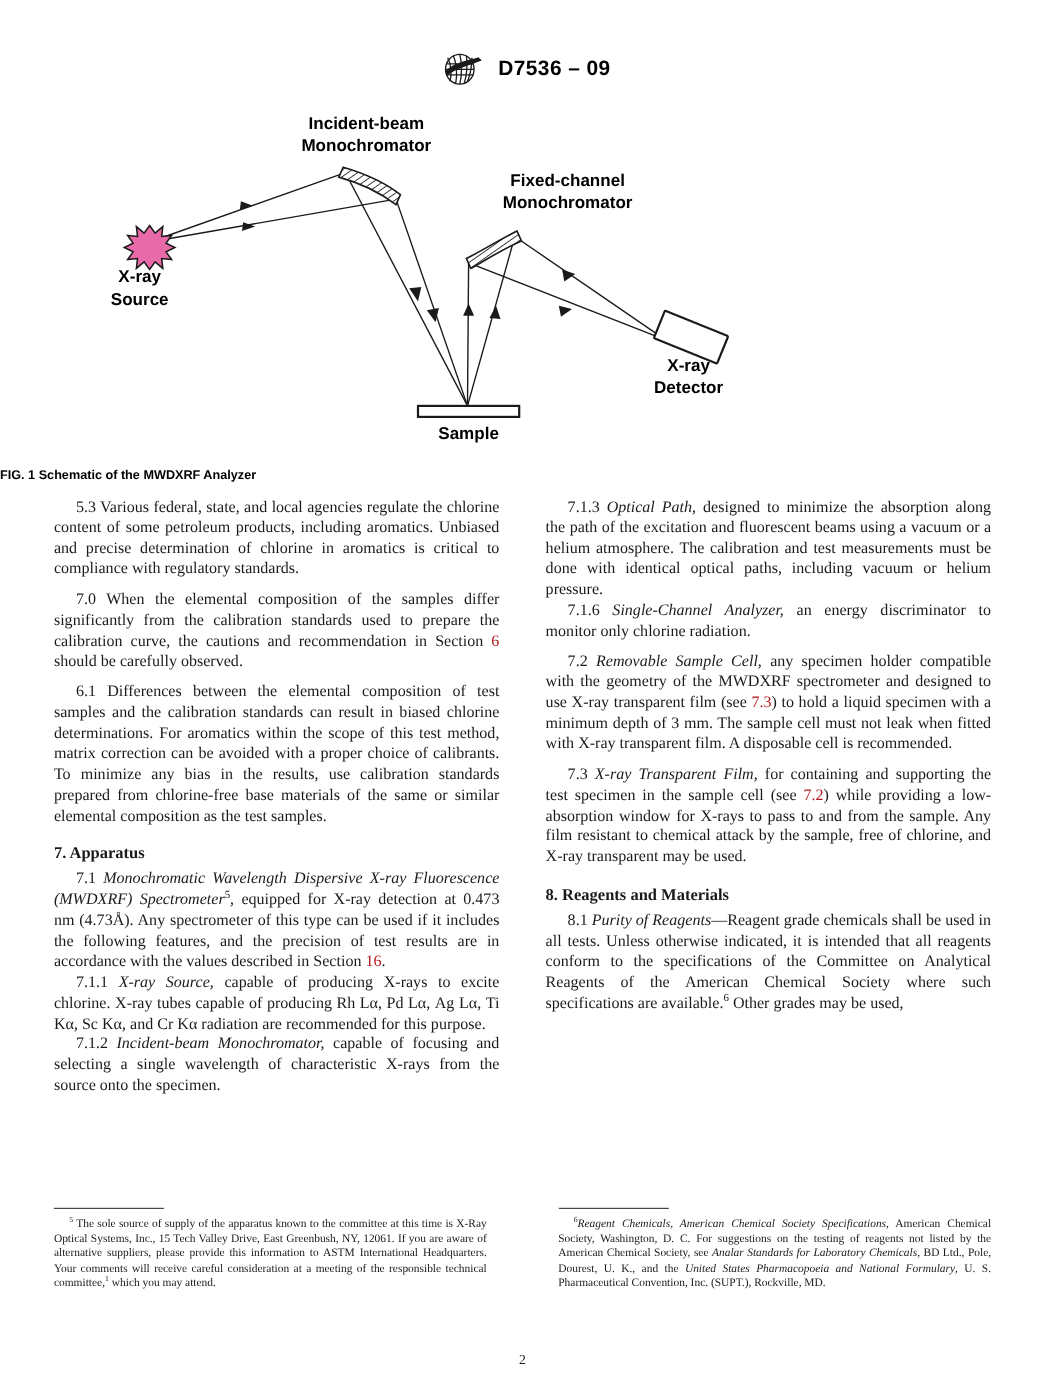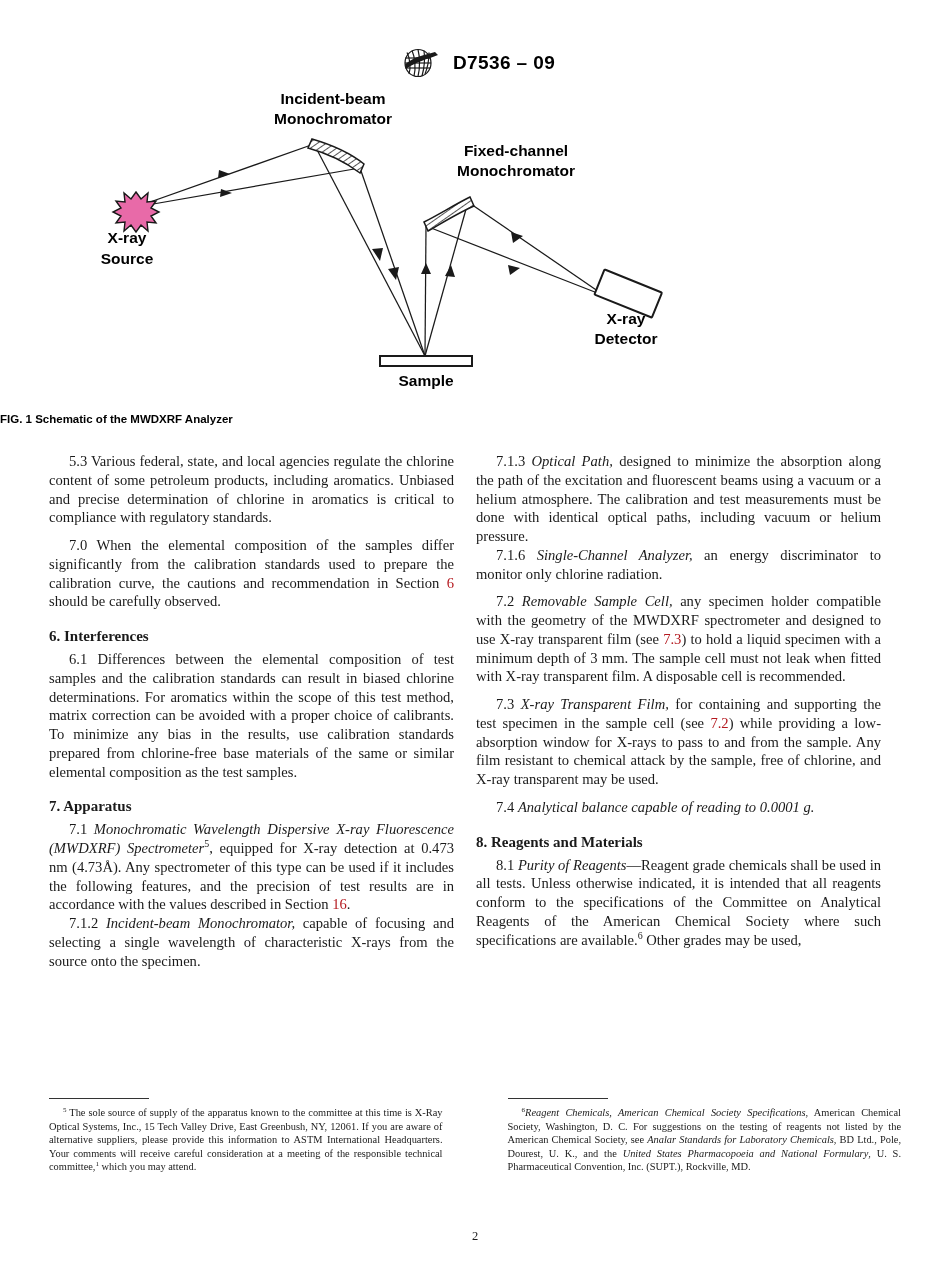--- a/index.html
+++ b/index.html
@@ -45,7 +45,7 @@
   
   .figure-wrap {
     position: absolute;
-    top: 84px;
+    top: 97px;
     left: 0;
     width: 760px;
   }

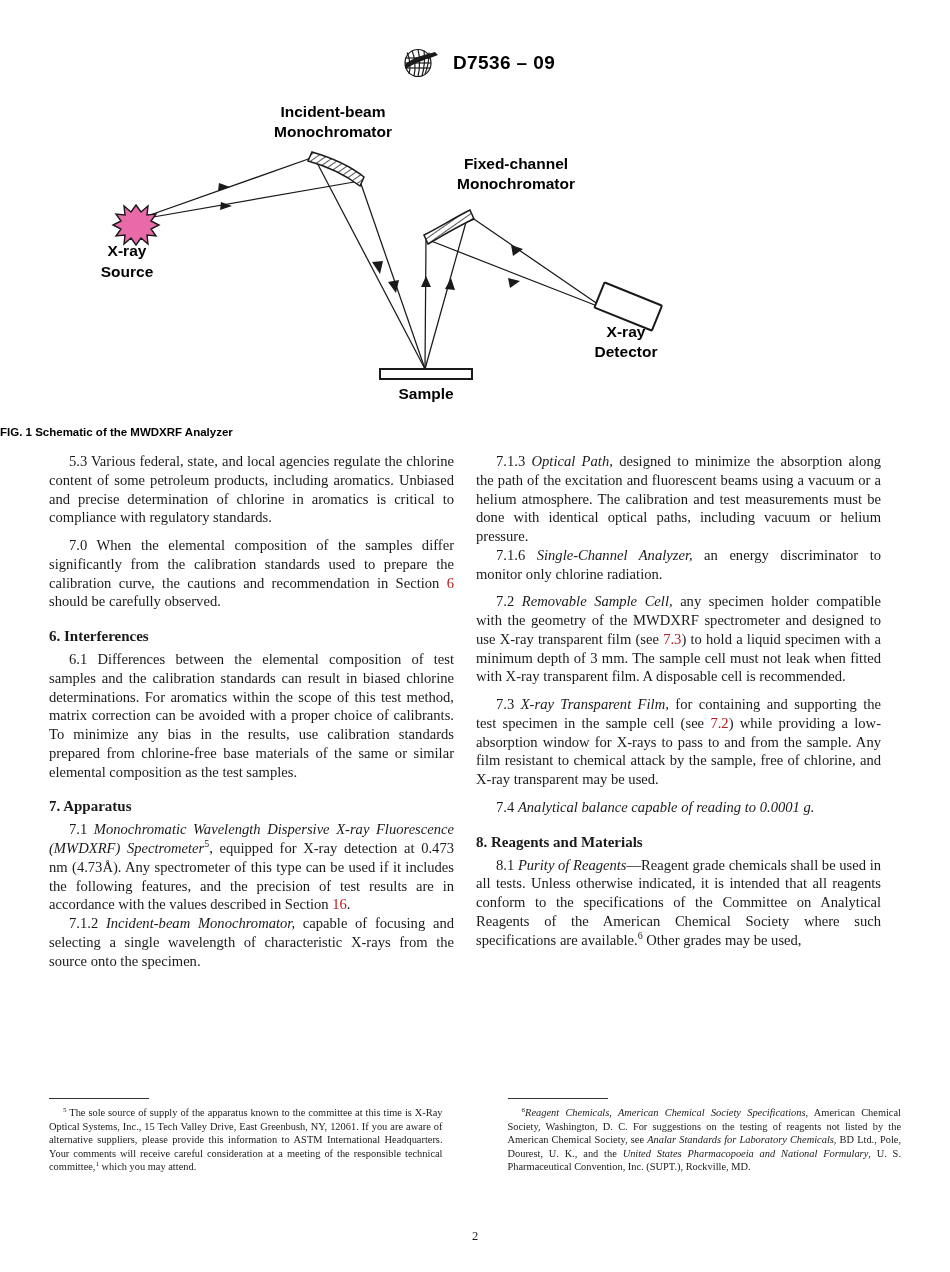--- a/index.html
+++ b/index.html
@@ -69,7 +69,7 @@
     left: 49px;
     width: 852px;
     display: flex;
-    gap: 22px;
+    gap: 42px;
   }
   .col {
     width: 405px;

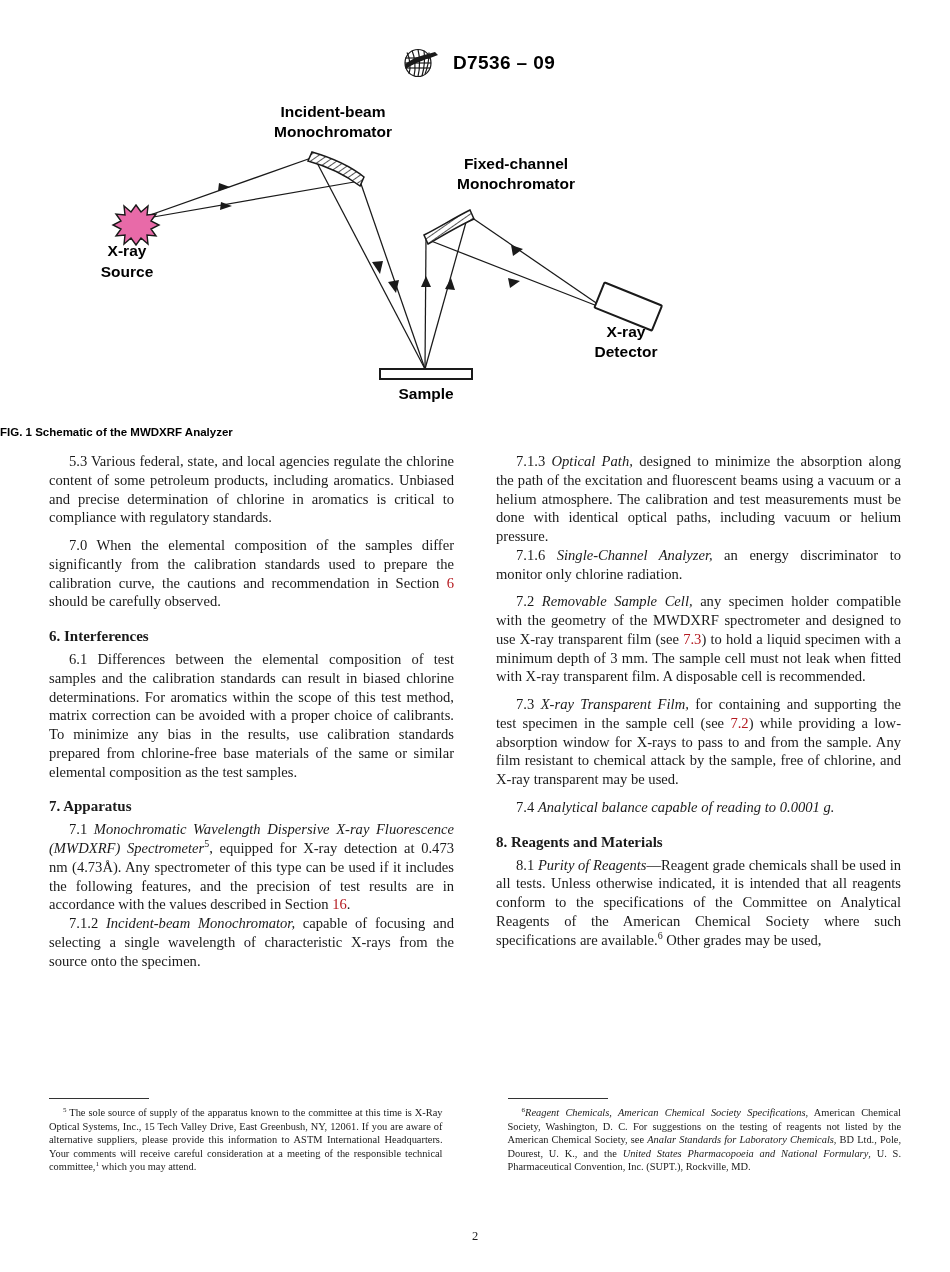--- a/index.html
+++ b/index.html
@@ -244,7 +244,6 @@
 
       <p class="para"><span>7.0 When the elemental composition of the samples differ significantly from the calibration standards used to prepare the calibration curve, the cautions and recommendation in Section </span><span class="ref">6</span><span> should be carefully observed.</span></p>
 
-      <h3 class="section-head">6.  Interferences</h3>
 
       <p class="para">6.1 Differences between the elemental composition of test samples and the calibration standards can result in biased chlorine determinations. For aromatics within the scope of this test method, matrix correction can be avoided with a proper choice of calibrants. To minimize any bias in the results, use calibration standards prepared from chlorine-free base materials of the same or similar elemental composition as the test samples.</p>
 

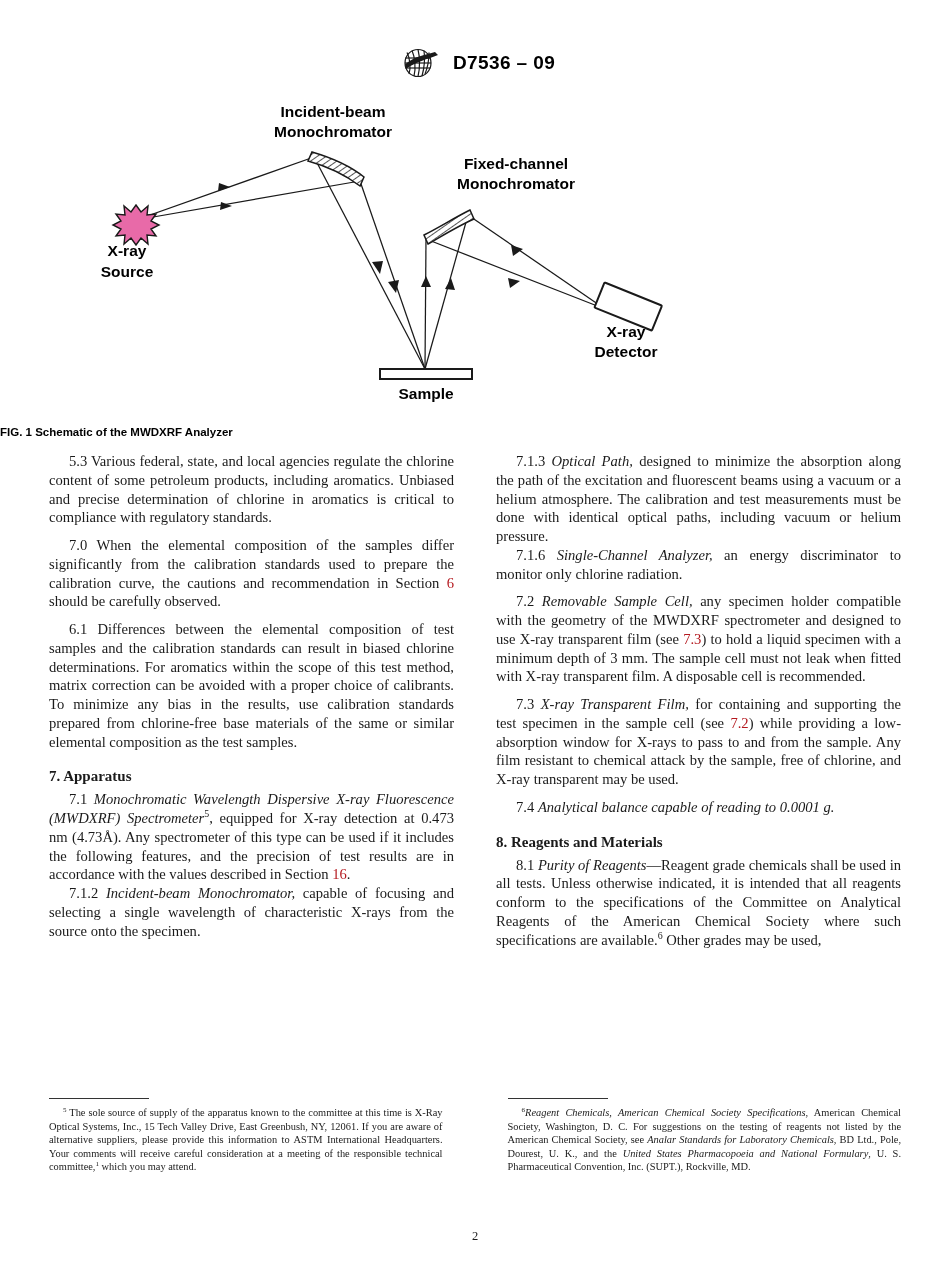--- a/index.html
+++ b/index.html
@@ -268,7 +268,6 @@
 
       <p class="para"><span>7.3 </span><span class="it">X-ray Transparent Film,</span><span> for containing and supporting the test specimen in the sample cell (see </span><span class="ref">7.2</span><span>) while providing a low-absorption window for X-rays to pass to and from the sample. Any film resistant to chemical attack by the sample, free of chlorine, and X-ray transparent may be used.</span></p>
 
-      <p class="para"><span>7.4 </span><span class="it">Analytical balance capable of reading to 0.0001 g.</span></p>
 
       <h3 class="section-head">8.  Reagents and Materials</h3>
 

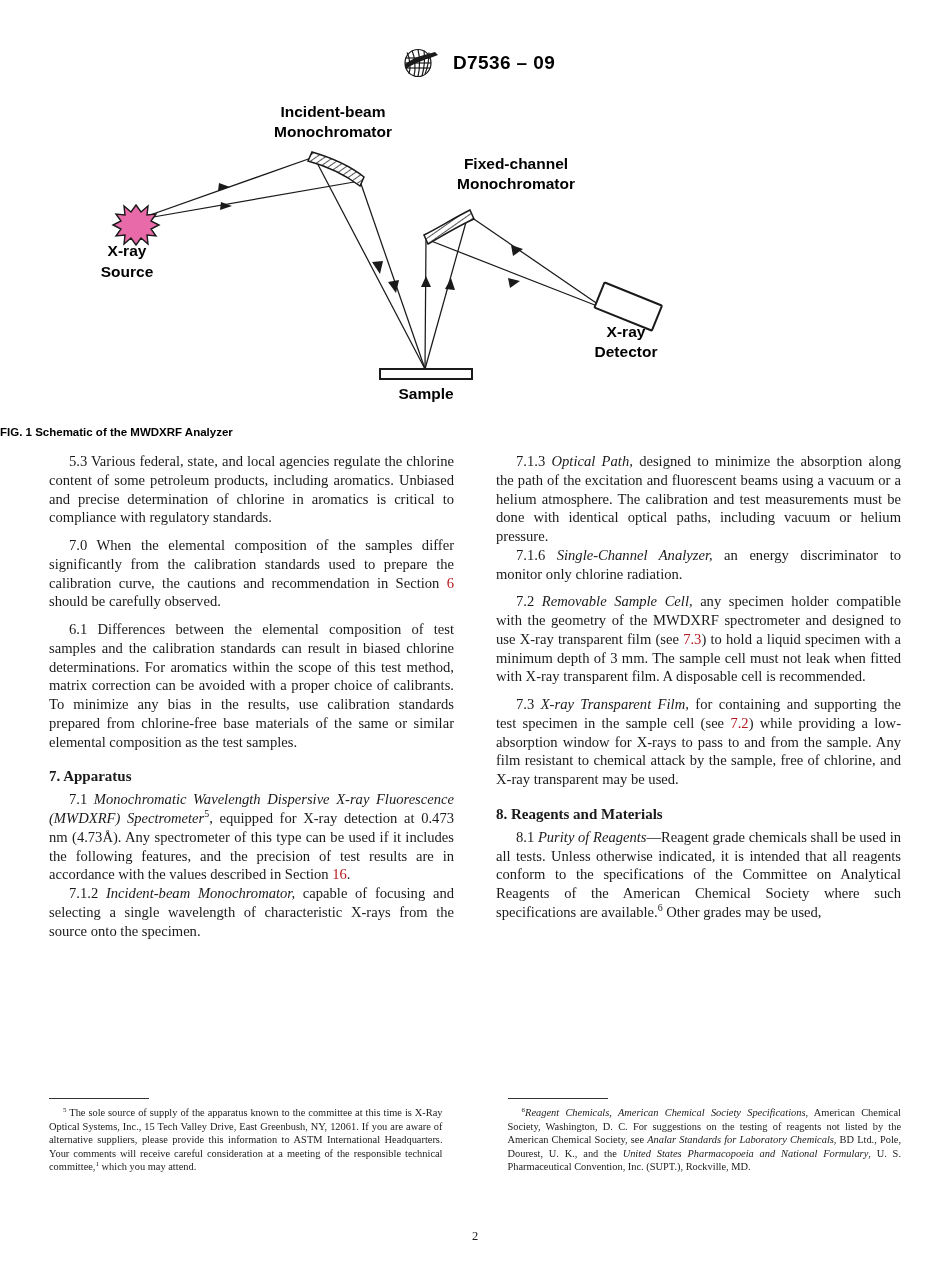--- a/index.html
+++ b/index.html
@@ -251,6 +251,7 @@
 
       <p class="para tight"><span>7.1 </span><span class="it">Monochromatic Wavelength Dispersive X-ray Fluorescence (MWDXRF) Spectrometer</span><sup>5</sup><span>, equipped for X-ray detection at 0.473 nm (4.73Å). Any spectrometer of this type can be used if it includes the following features, and the precision of test results are in accordance with the values described in Section </span><span class="ref">16</span><span>.</span></p>
 
+      <p class="para tight"><span>7.1.1 </span><span class="it">X-ray Source,</span><span> capable of producing X-rays to excite chlorine. X-ray tubes capable of producing Rh Lα, Pd Lα, Ag Lα, Ti Kα, Sc Kα, and Cr Kα radiation are recommended for this purpose.</span></p>
 
       <p class="para tight"><span>7.1.2 </span><span class="it">Incident-beam Monochromator,</span><span> capable of focusing and selecting a single wavelength of characteristic X-rays from the source onto the specimen.</span></p>
 

